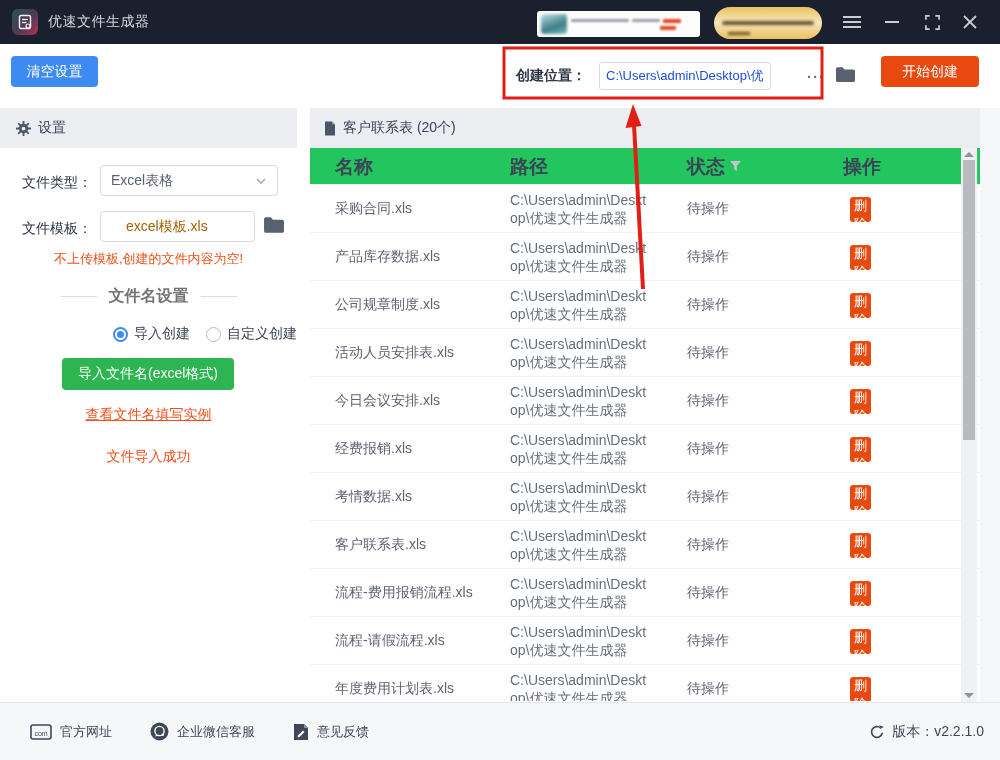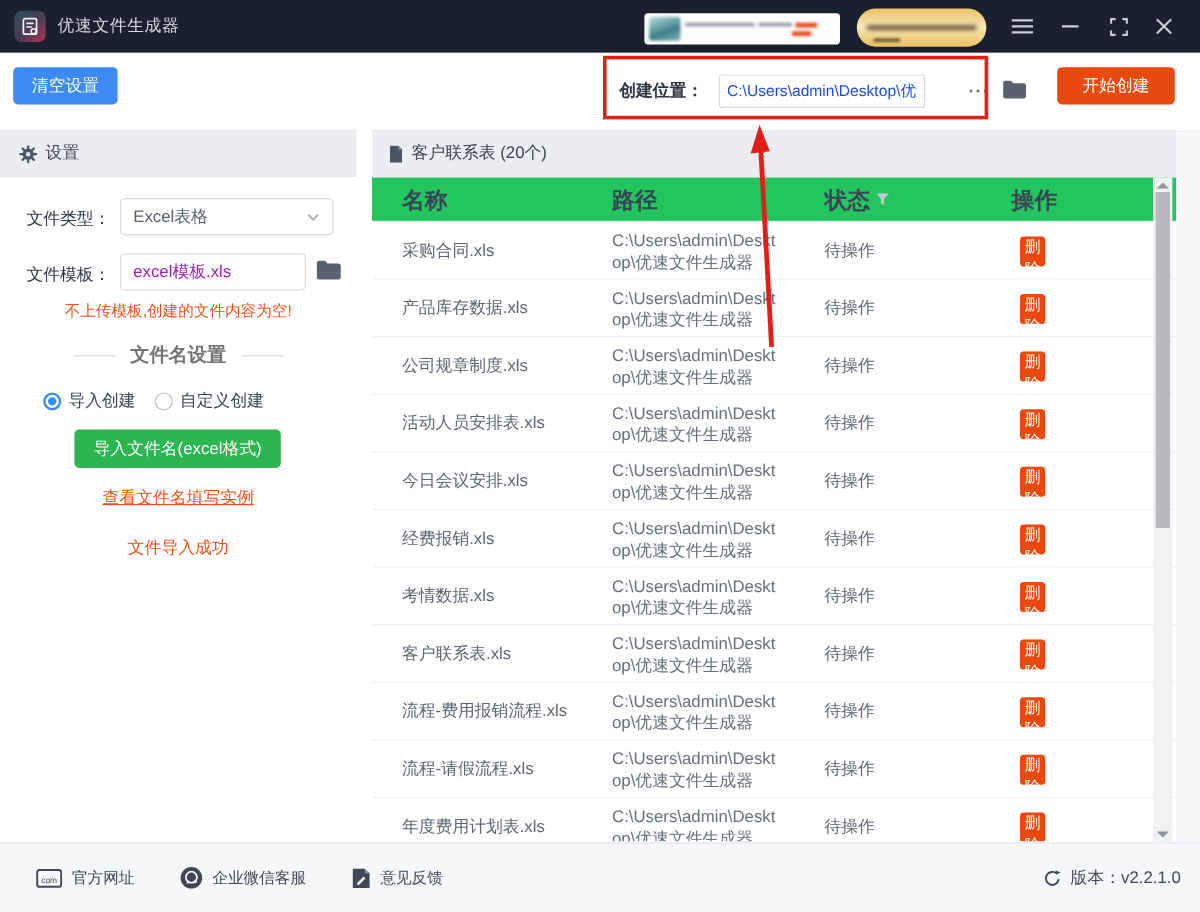--- a/index.html
+++ b/index.html
@@ -66,7 +66,7 @@
                 border-radius:4px; display:flex; align-items:center; font-size:14px; color:#5a6170;
                 padding:0 10px; cursor:pointer; background:#fff; justify-content:space-between; }
   .tpl-input { position:absolute; left:100px; width:155px; height:31px; border:1px solid #d6dae1;
-               border-radius:4px; font-size:14px; color:#a21caf; padding:0 10px; font-family:inherit; }
+               border-radius:4px; font-size:14px; color:#a16207; padding:0 25px; font-family:inherit; }
   .tpl-folder { position:absolute; left:263px; cursor:pointer; line-height:0; }
   .warn-text { position:absolute; left:0; width:297px; text-align:center; font-size:13px; color:#f0501a; }
   .sec-title { position:absolute; left:0; width:297px; display:flex; align-items:center;

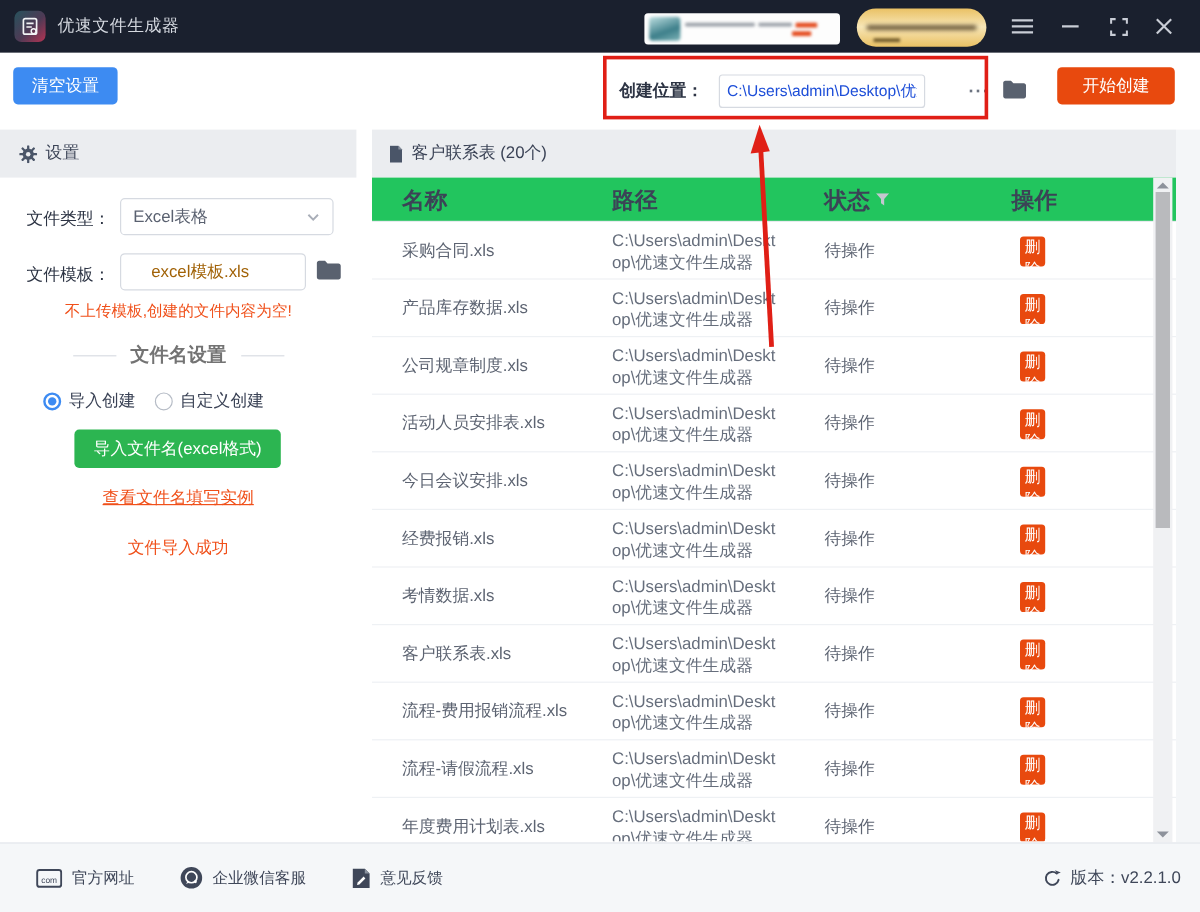--- a/index.html
+++ b/index.html
@@ -73,7 +73,7 @@
                justify-content:center; gap:12px; }
   .sec-title .line { width:36px; height:1px; background:#d9dde3; }
   .sec-title .txt { font-size:16px; font-weight:bold; color:#737373; }
-  .radio-row { position:absolute; left:0; width:297px; display:flex; justify-content:flex-start; gap:16px;padding-left:36px; }
+  .radio-row { position:absolute; left:0; width:297px; display:flex; justify-content:flex-end; gap:16px; }
   .radio { display:flex; align-items:center; gap:6px; font-size:14px; color:#3b4356; cursor:pointer; }
   .rdot { width:15px; height:15px; border-radius:50%; border:1px solid #b6bcc6; background:#fff;
           display:inline-flex; align-items:center; justify-content:center; }

